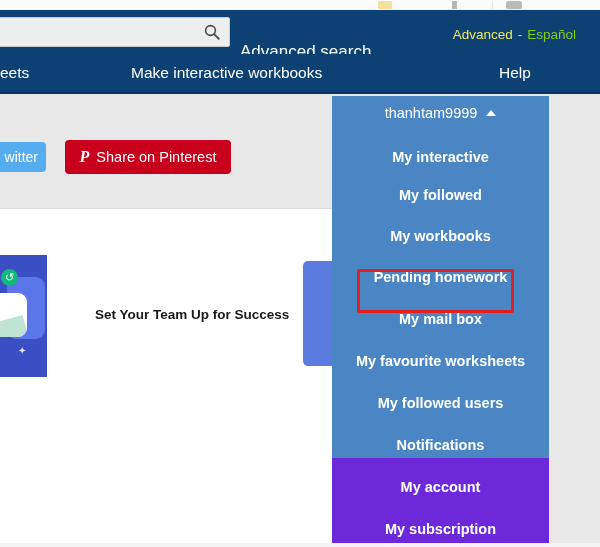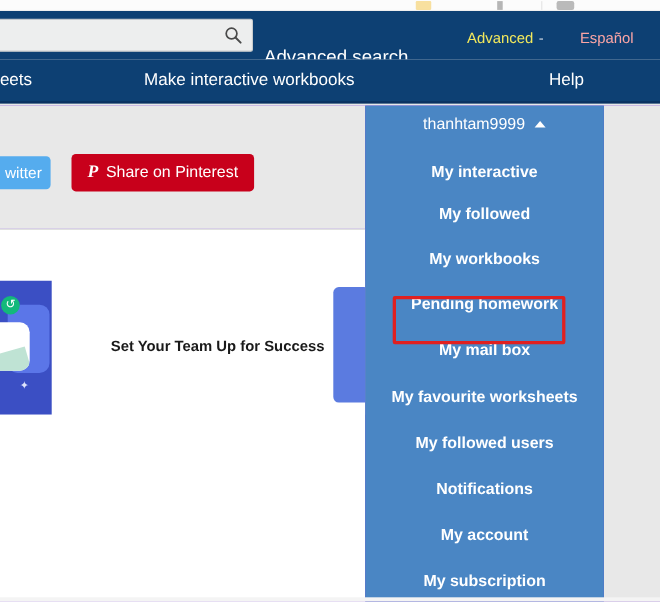--- a/index.html
+++ b/index.html
@@ -85,7 +85,7 @@
   }
   #lang-english { color: #f2e85c; }
   #lang-sep     { color: #cfd8e3; margin: 0 5px; }
-  #lang-spanish { color: #fca5a5; margin-left: 28px; }
+  #lang-spanish { color: #84cc16; }
 
   
   #main-nav {

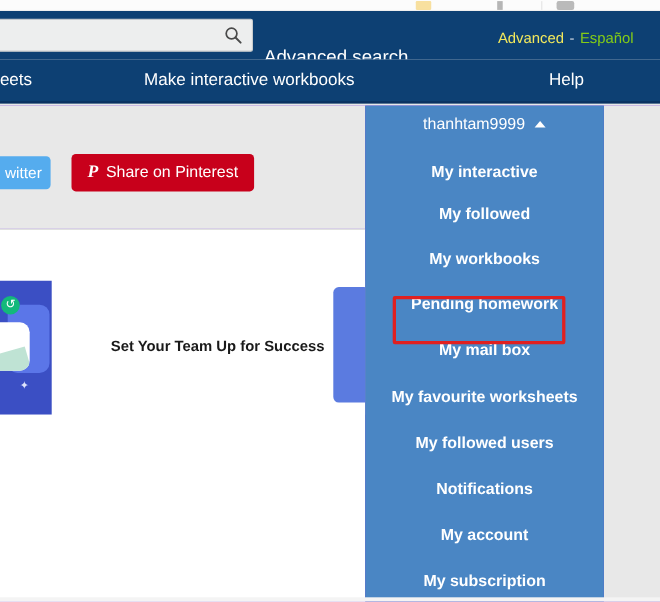--- a/index.html
+++ b/index.html
@@ -246,7 +246,7 @@
   #user-dropdown {
     position: absolute;
     left: 332px; top: 96px;
-    width: 217px; height: 451px;
+    width: 217px; height: 362px;
     background: #4a86c4;
   }
   #dropdown-username-row {

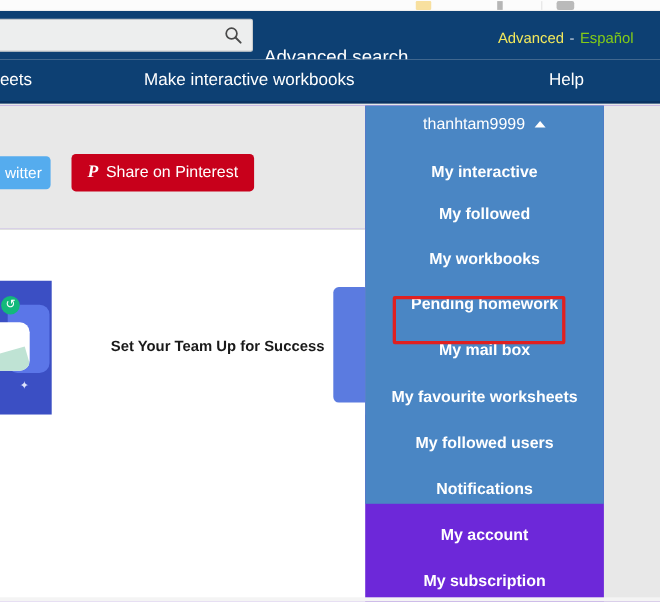--- a/index.html
+++ b/index.html
@@ -228,7 +228,7 @@
     position: absolute;
     left: 95px; top: 52px;
     width: 200px;
-    text-align: right;
+    text-align: left;
     font-size: 13.5px;
     font-weight: bold;
     color: #1a1a1a;

